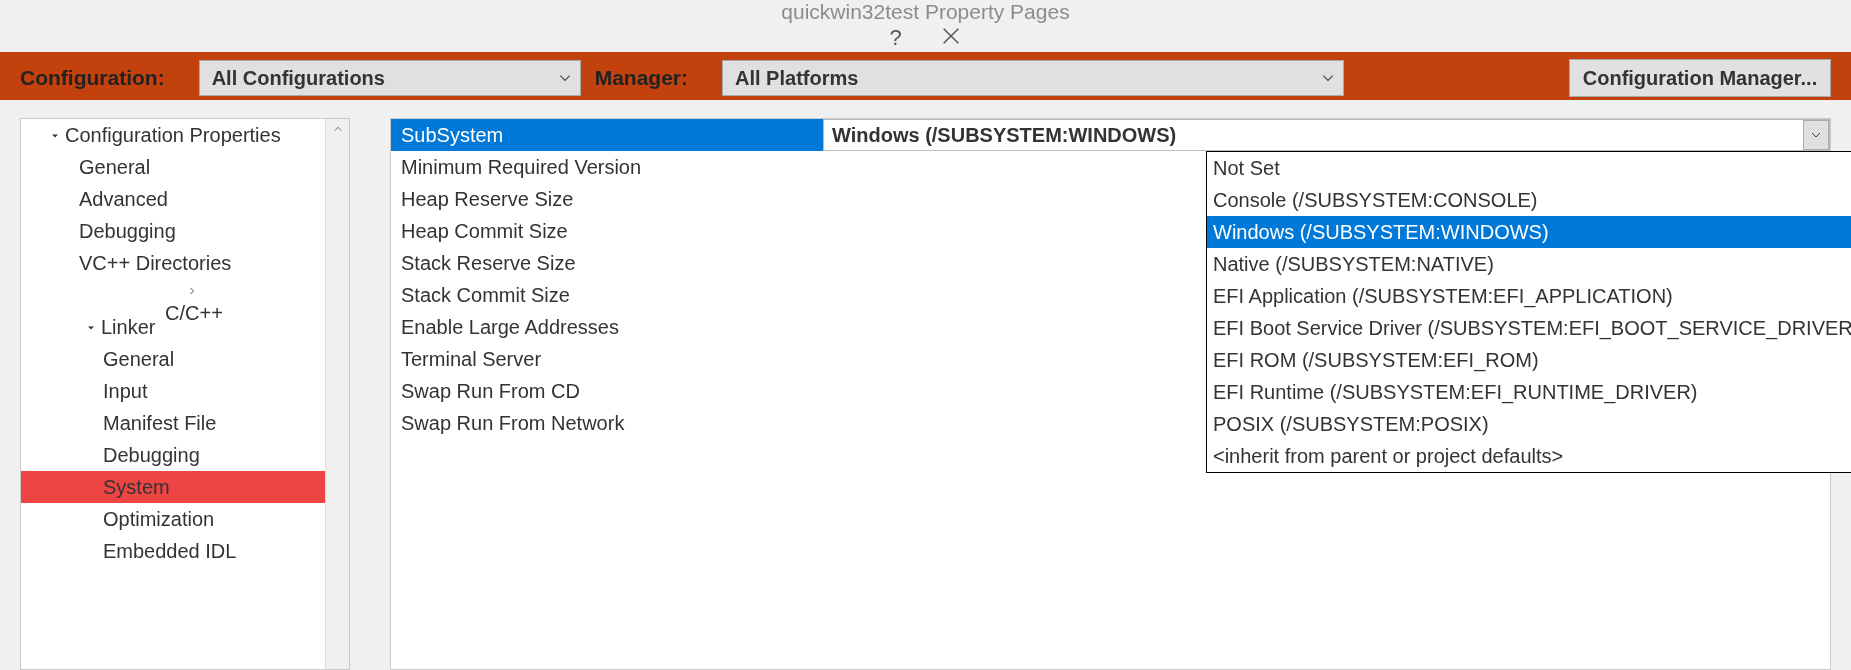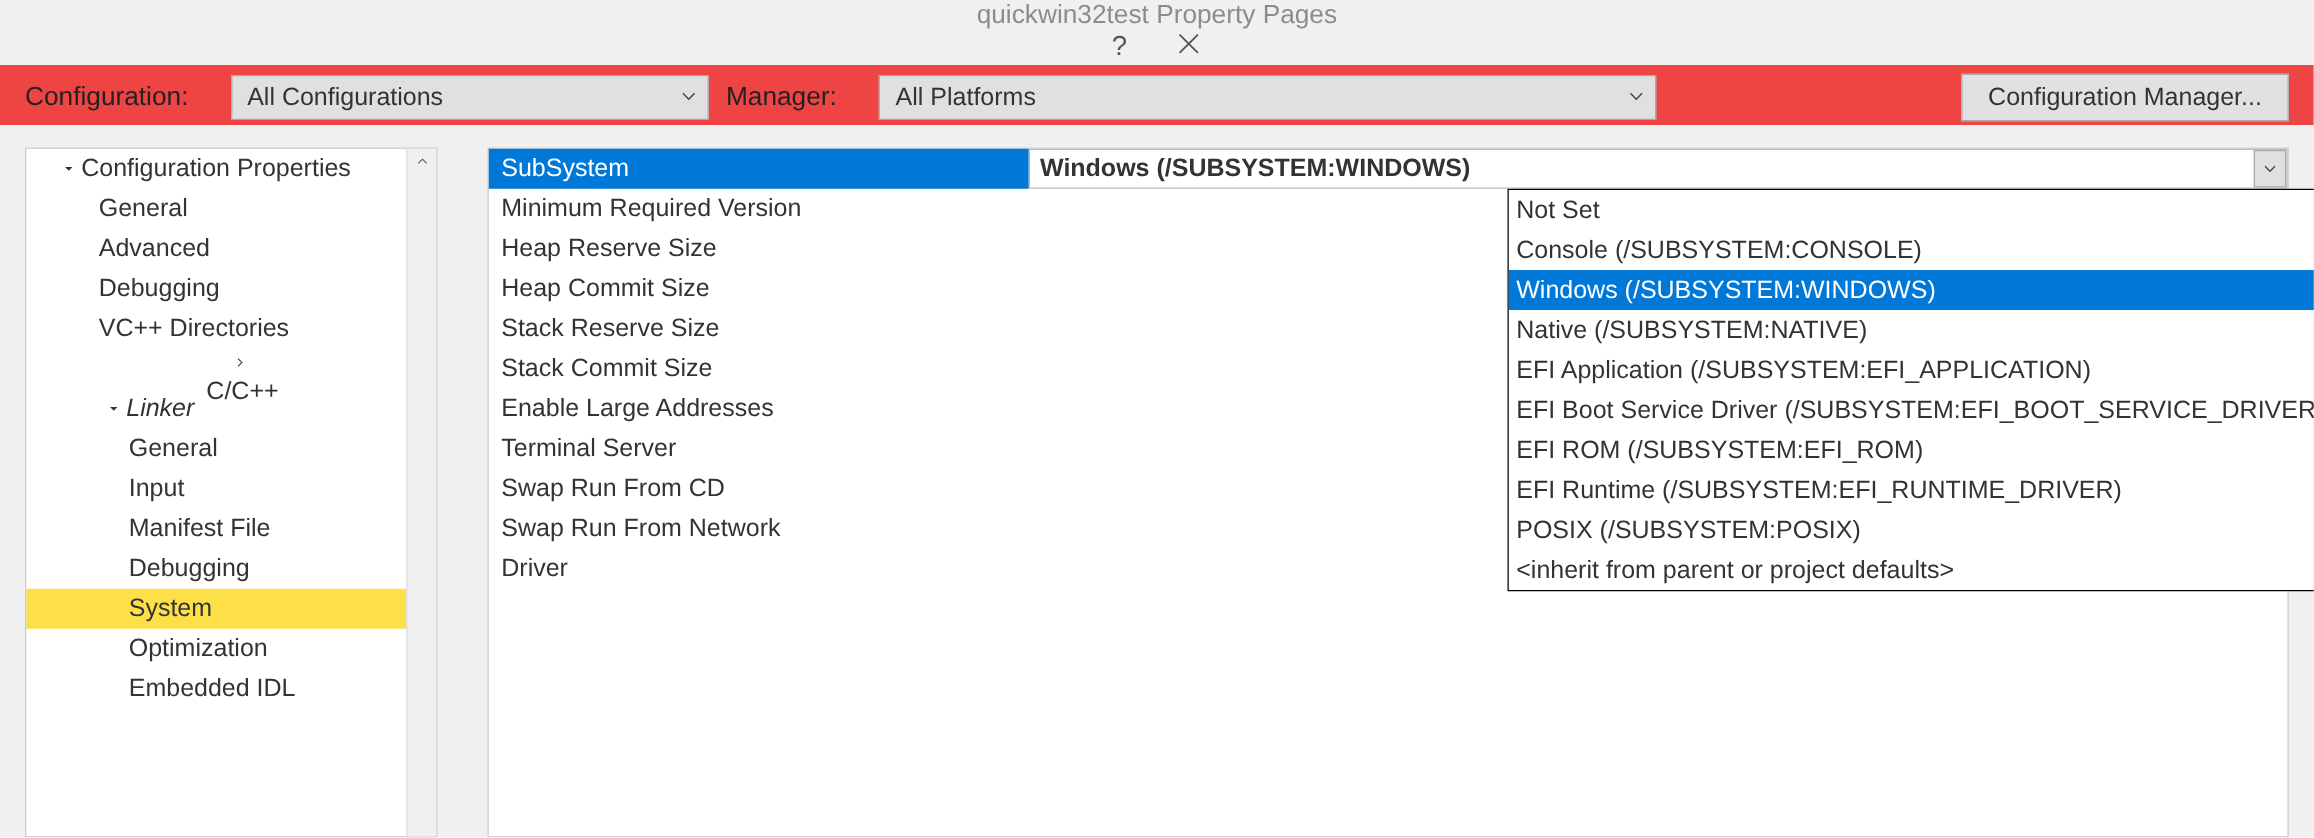--- a/index.html
+++ b/index.html
@@ -10,7 +10,7 @@
   .titlebar-actions span { cursor: pointer; }
   .help-icon { font-size: 22px; }
   .close-icon svg { width: 22px; height: 22px; }
-  .toolbar { height: 48px; display: flex; align-items: center; padding: 14px 20px 10px 20px; gap: 14px; background: #ef4444; }
+  .toolbar { height: 48px; display: flex; align-items: center; padding: 14px 20px 10px 20px; gap: 14px; background: #c2410c; font-weight: bold; }
   .toolbar-lbl { font-size: 21px; color: #222; }
   .combo { display: flex; align-items: center; justify-content: space-between; background: #e0e0e0; border: 1px solid #a9a9a9; height: 36px; padding: 0 8px 0 12px; font-size: 20px; cursor: pointer; margin-left: 20px; }
   .combo-config { width: 382px; }

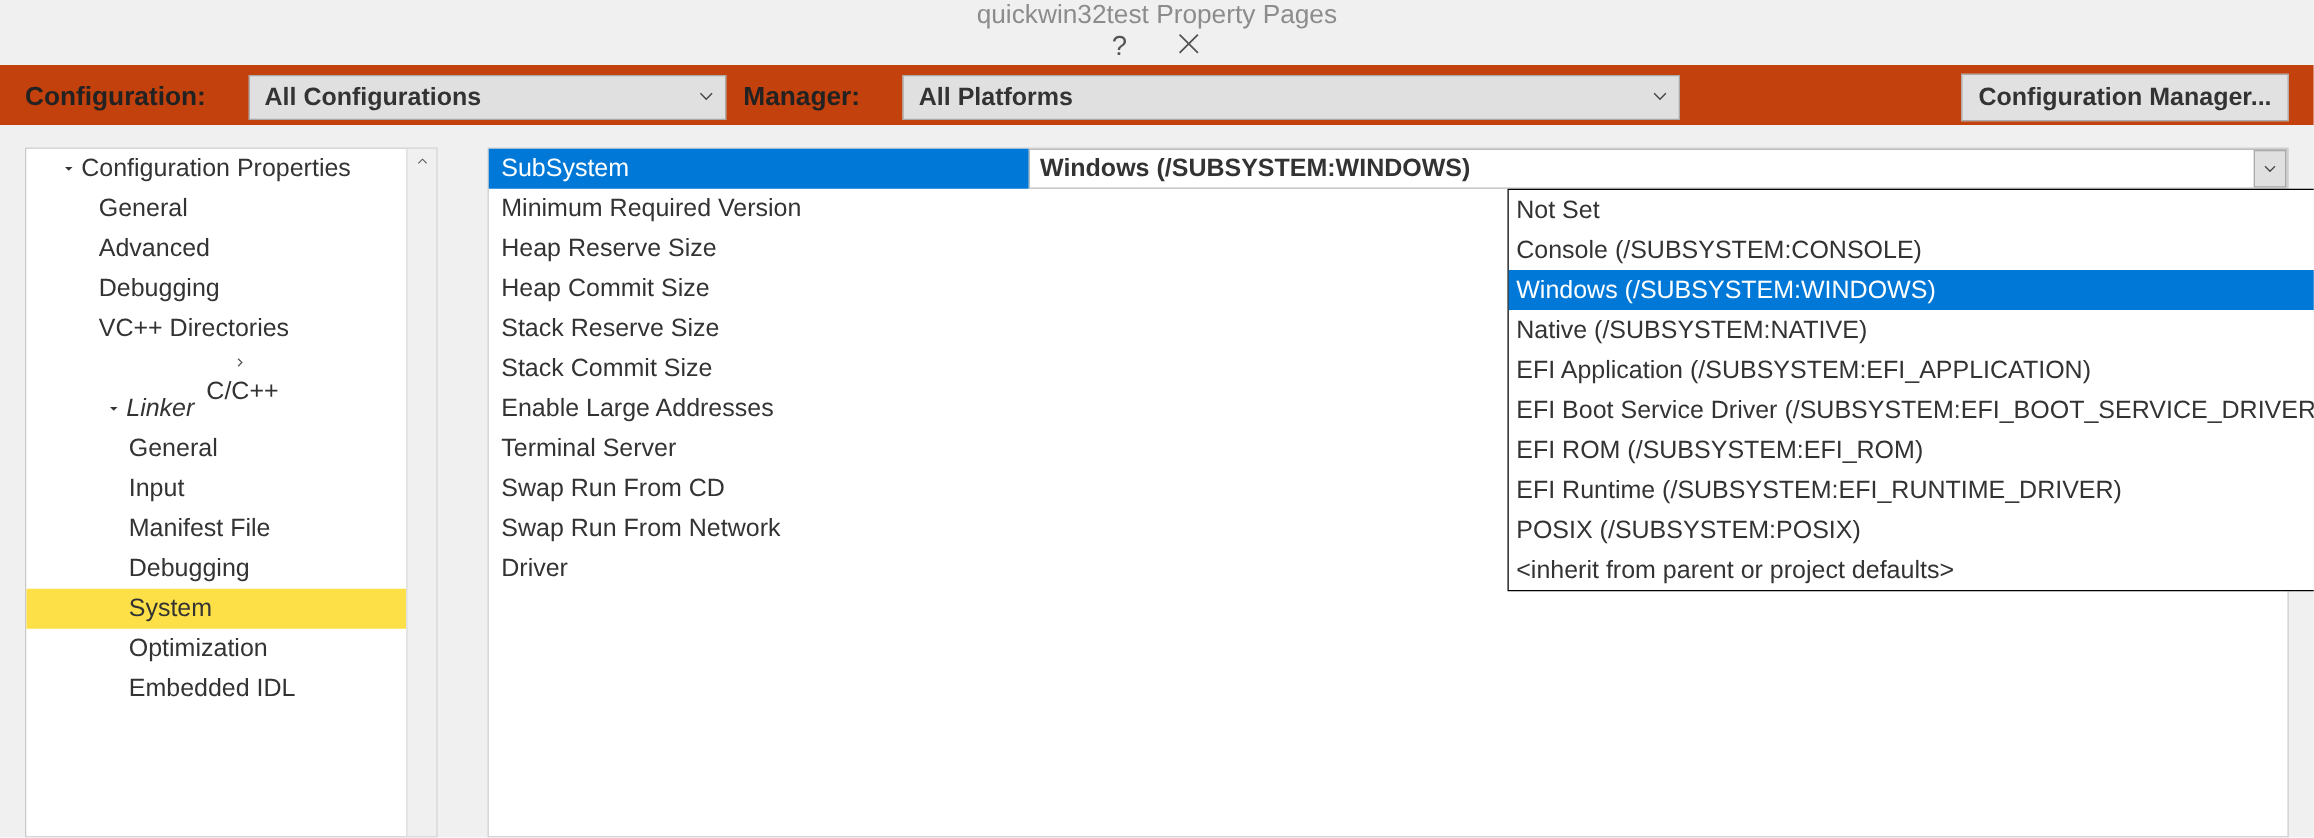--- a/index.html
+++ b/index.html
@@ -112,7 +112,7 @@
             </svg></span>
           <span>C/C++</span>
         </div>
-        <div class="tree-row" style="padding-left: 64px; font-style: italic;">
+        <div class="tree-row" style="padding-left: 64px;">
           <span class="tree-arrow"><svg viewBox="0 0 24 24">
               <path d="M6 9 L12 15 L18 9 Z" fill="#333"></path>
             </svg></span>

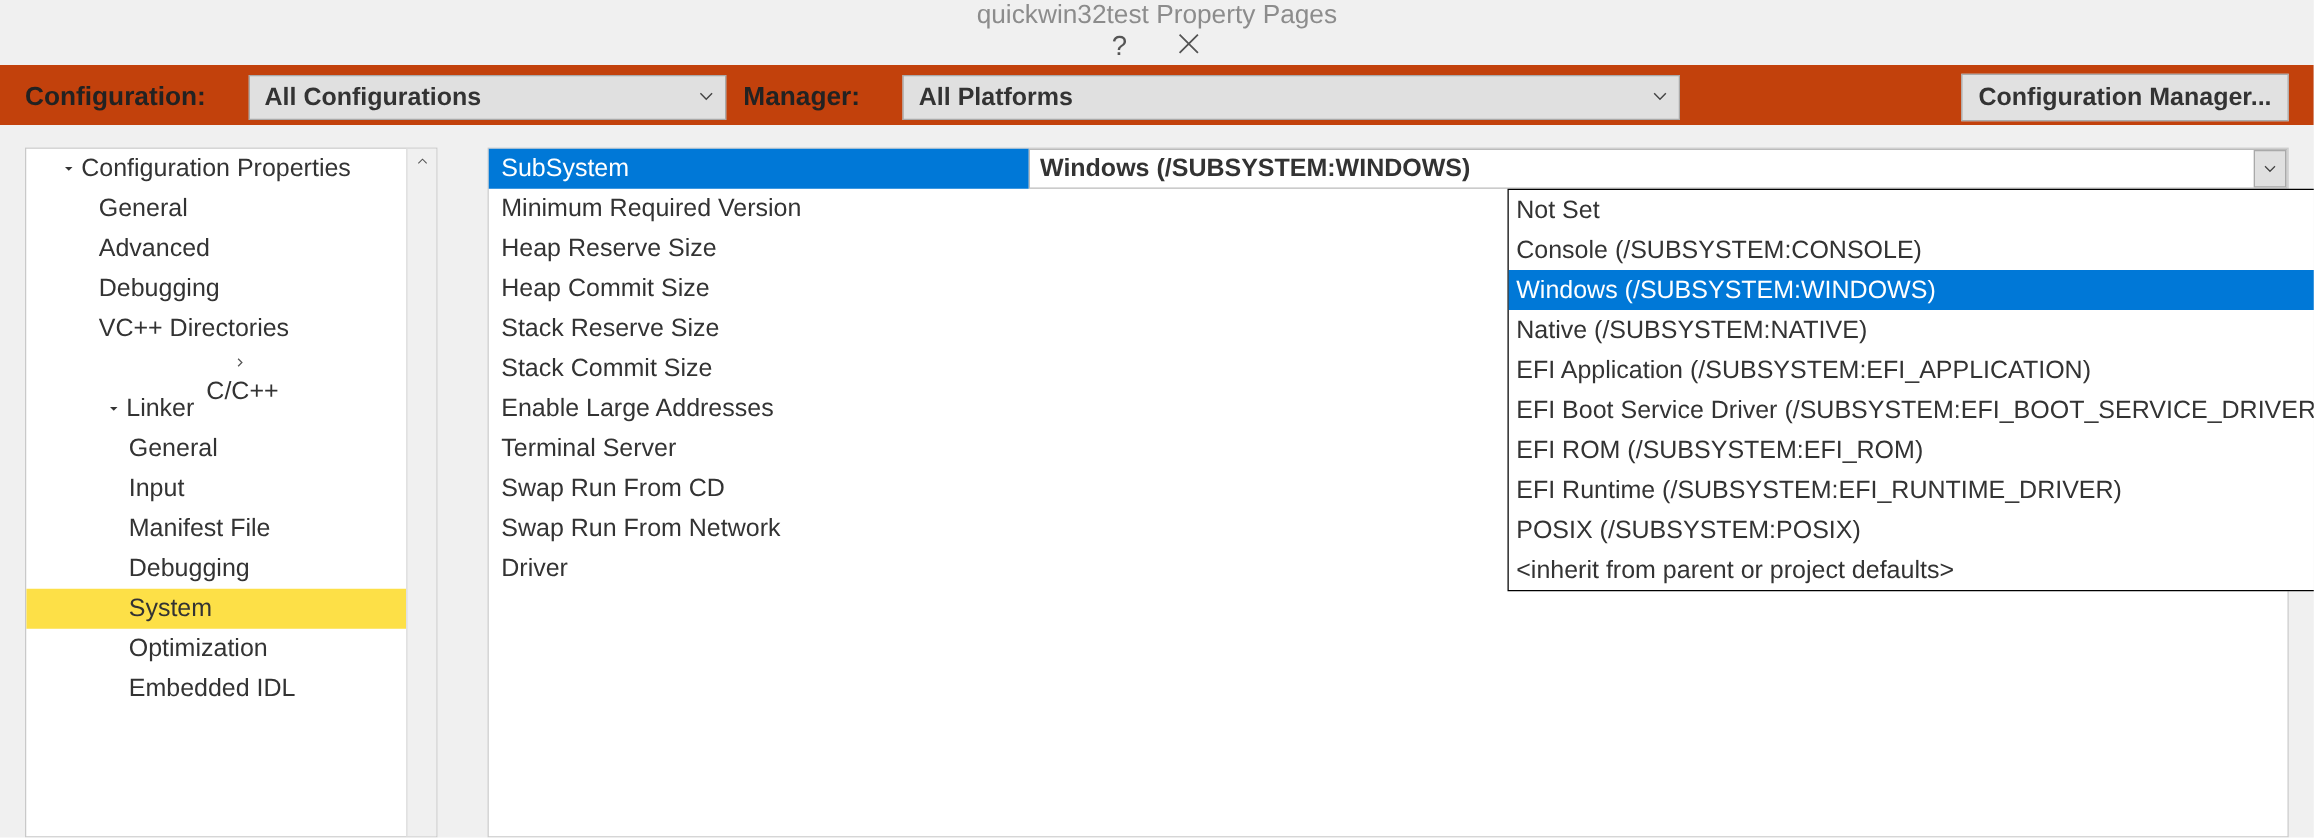--- a/index.html
+++ b/index.html
@@ -196,7 +196,6 @@
           <div class="gcell-val"></div>
         </div>
         <div class="grid-row">
-          <div class="gcell-name">Driver</div>
           <div class="gcell-val"></div>
         </div>
       </div>

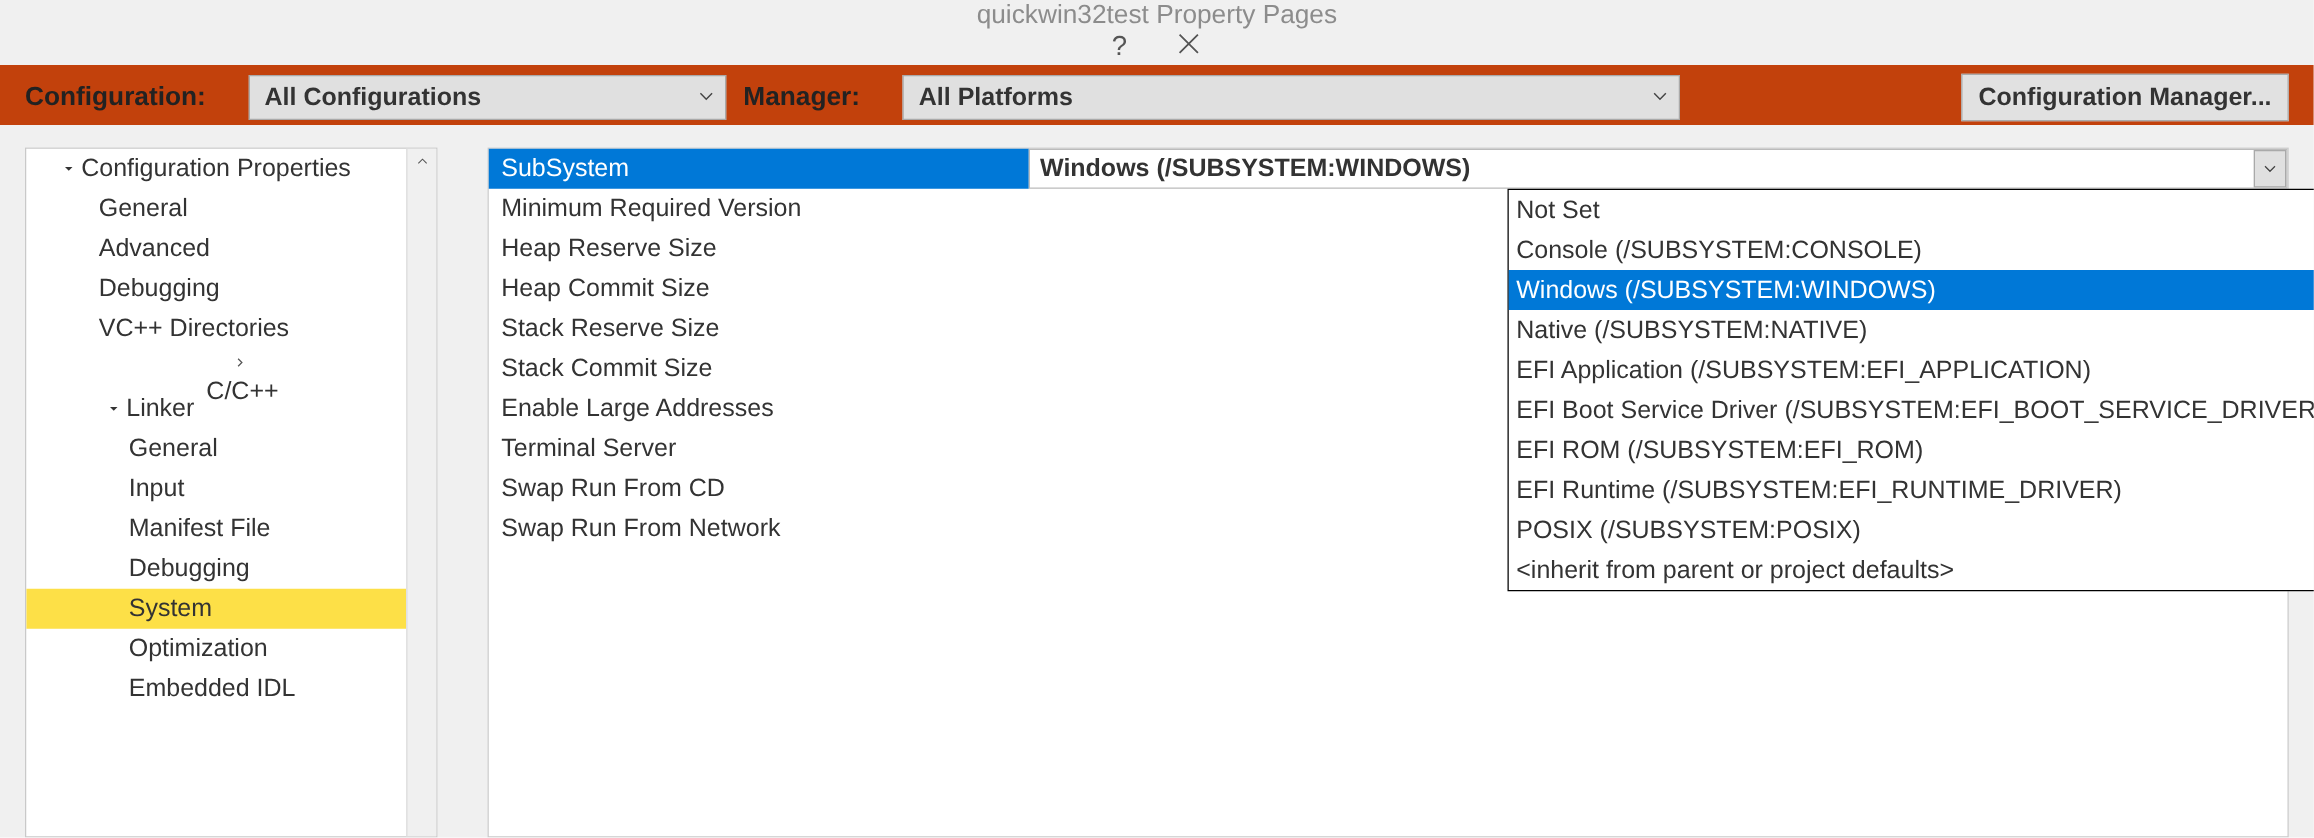--- a/index.html
+++ b/index.html
@@ -23,7 +23,7 @@
   .tree-wrap { width: 330px; background: #fff; border: 1px solid #c9c9c9; position: relative; }
   .tree { position:absolute; left:0; top:0; bottom:0; right:24px; overflow:hidden; }
   .tree-row { height: 32px; display:flex; align-items:center; font-size:20px; padding-left: 12px; white-space: nowrap; cursor:pointer; }
-  .tree-row.selected { background: #fde047; }
+  .tree-row.selected { background: #ef4444; }
   .ind-1 { padding-left: 28px; }
   .ind-2 { padding-left: 58px; }
   .ind-3 { padding-left: 82px; }

